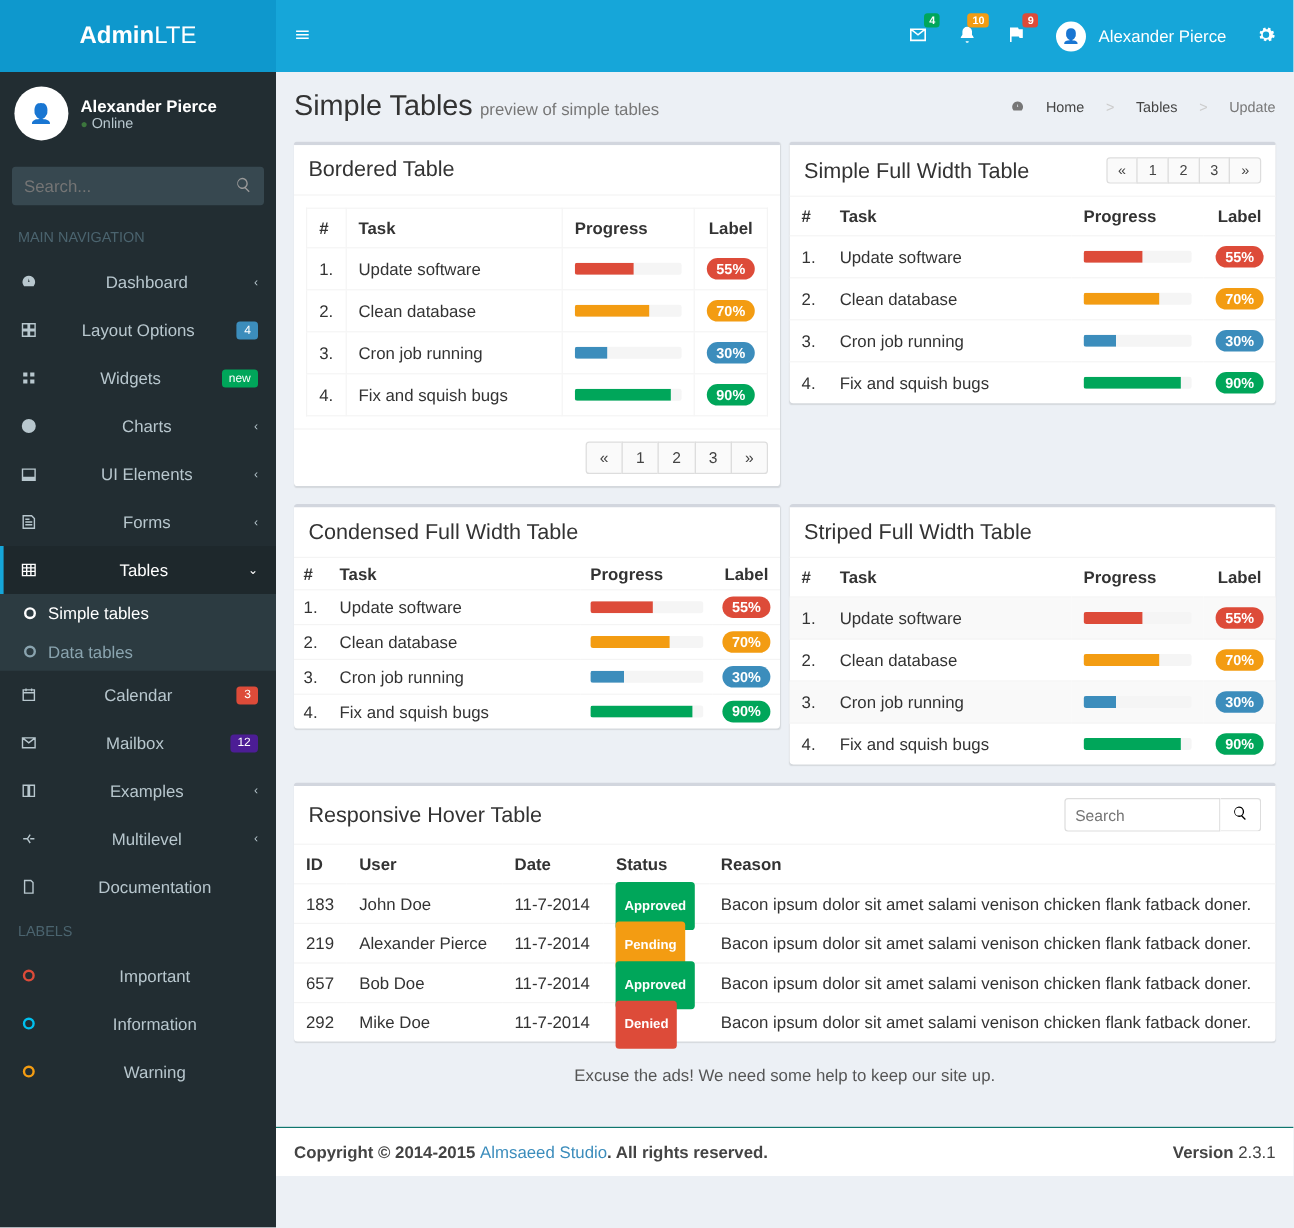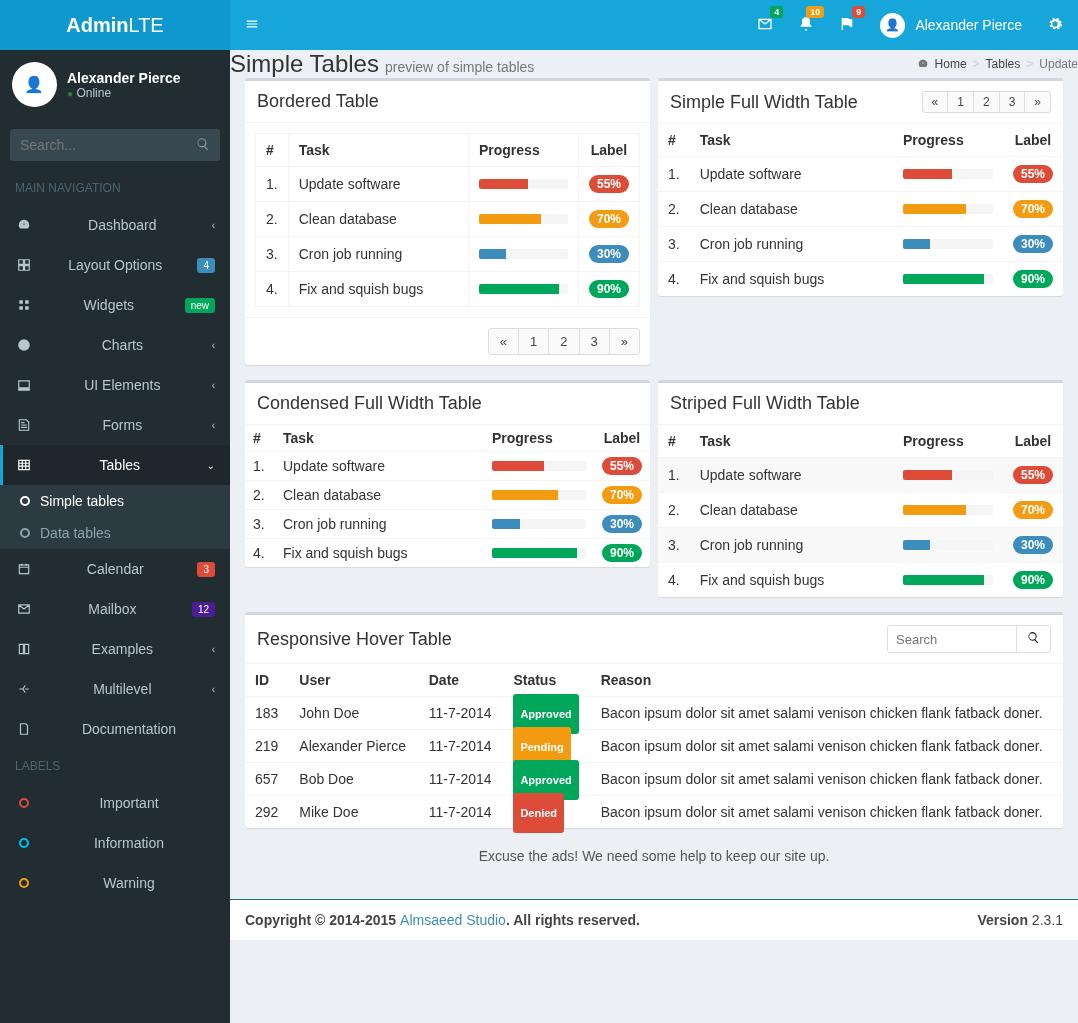--- a/index.html
+++ b/index.html
@@ -8,7 +8,7 @@
 .main-row { display: flex; flex: 1; }
 
 
-.header { display: flex; height: 50px; }
+.header { display: flex; height: 60px; }
 .logo { width: 230px; background: #0e98cd; color: #fff; display: flex; align-items: center; justify-content: center; font-size: 20px; }
 .logo b { font-weight: 700; }
 .navbar { flex: 1; background: #16a6d9; display: flex; align-items: center; justify-content: space-between; padding: 0 15px; color: #fff; }

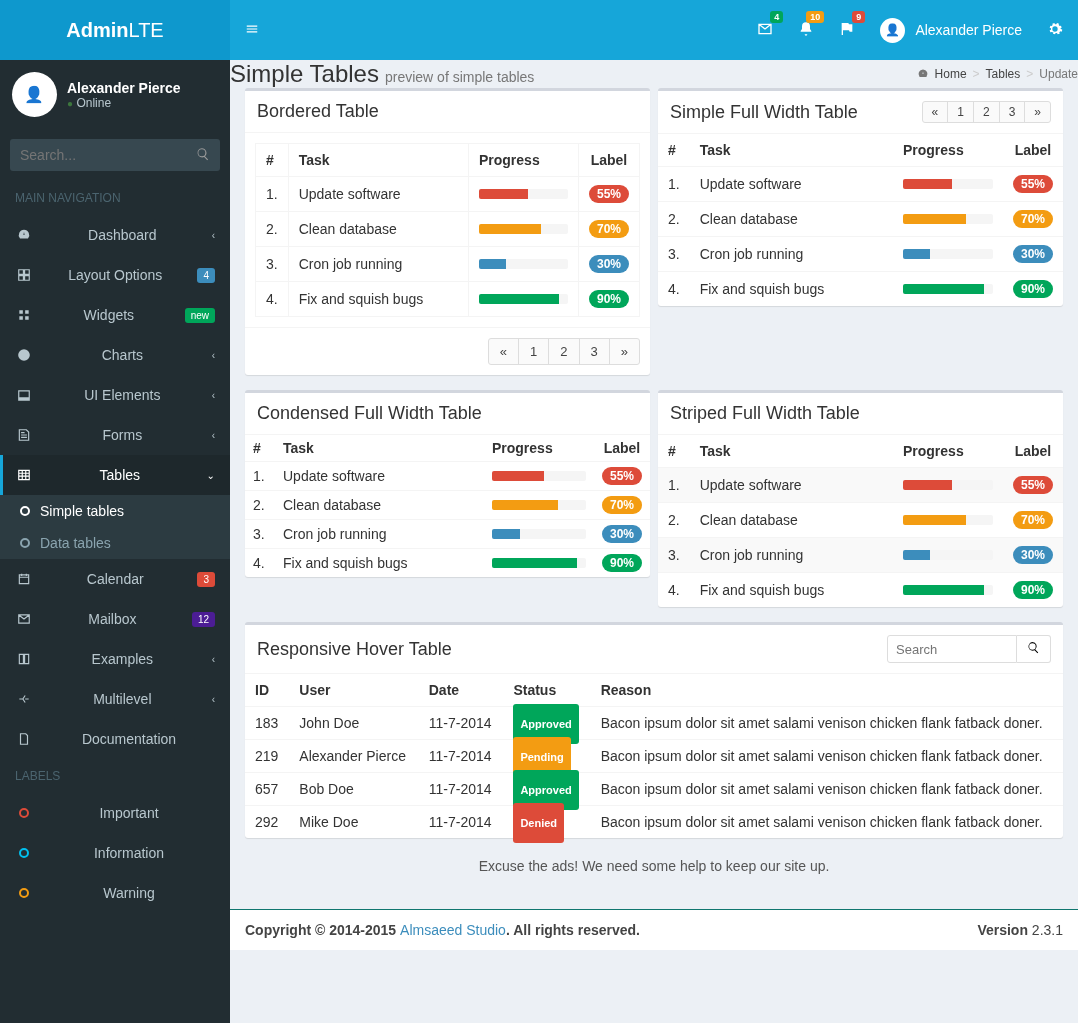--- a/index.html
+++ b/index.html
@@ -55,7 +55,7 @@
 
 
 .content-wrapper { flex: 1; display: flex; flex-direction: column; }
-.content-header { padding: 0; display: flex; justify-content: space-between; align-items: center; }
+.content-header { padding: 15px; display: flex; justify-content: space-between; align-items: center; }
 .content-header h1 { font-size: 24px; font-weight: 500; }
 .content-header h1 small { font-size: 14px; color: #777; font-weight: 300; margin-left: 6px;}
 .breadcrumb { font-size: 12px; color: #777; display: flex; gap: 6px; align-items: center; }

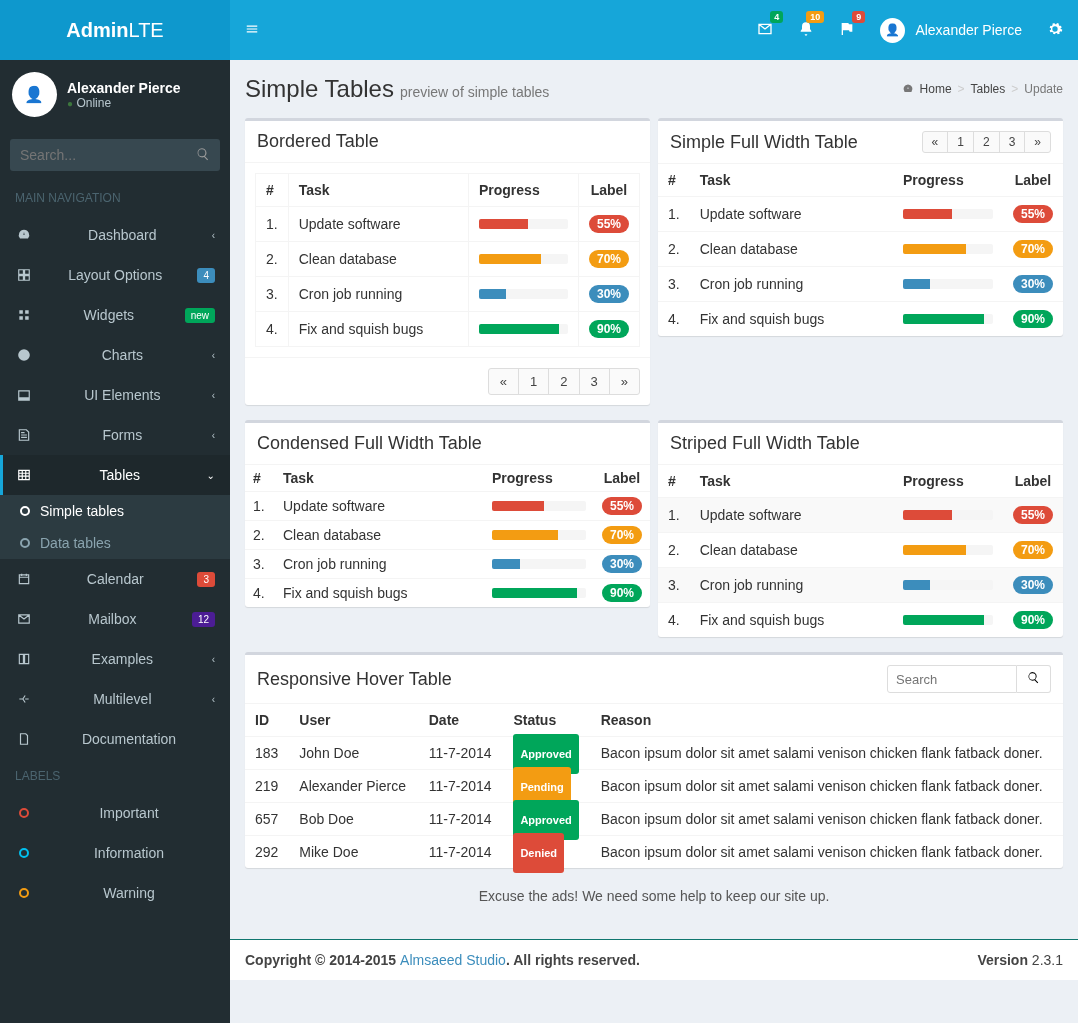--- a/index.html
+++ b/index.html
@@ -58,7 +58,7 @@
 .content-header { padding: 15px; display: flex; justify-content: space-between; align-items: center; }
 .content-header h1 { font-size: 24px; font-weight: 500; }
 .content-header h1 small { font-size: 14px; color: #777; font-weight: 300; margin-left: 6px;}
-.breadcrumb { font-size: 12px; color: #777; display: flex; gap: 6px; align-items: center; }
+.breadcrumb { font-size: 12px; color: #777; display: flex; gap: 18px; align-items: center; }
 .breadcrumb a { color: #444; text-decoration: none; cursor: pointer; }
 .breadcrumb .sep { color: #ccc; }
 .content { padding: 0 15px 15px; }

